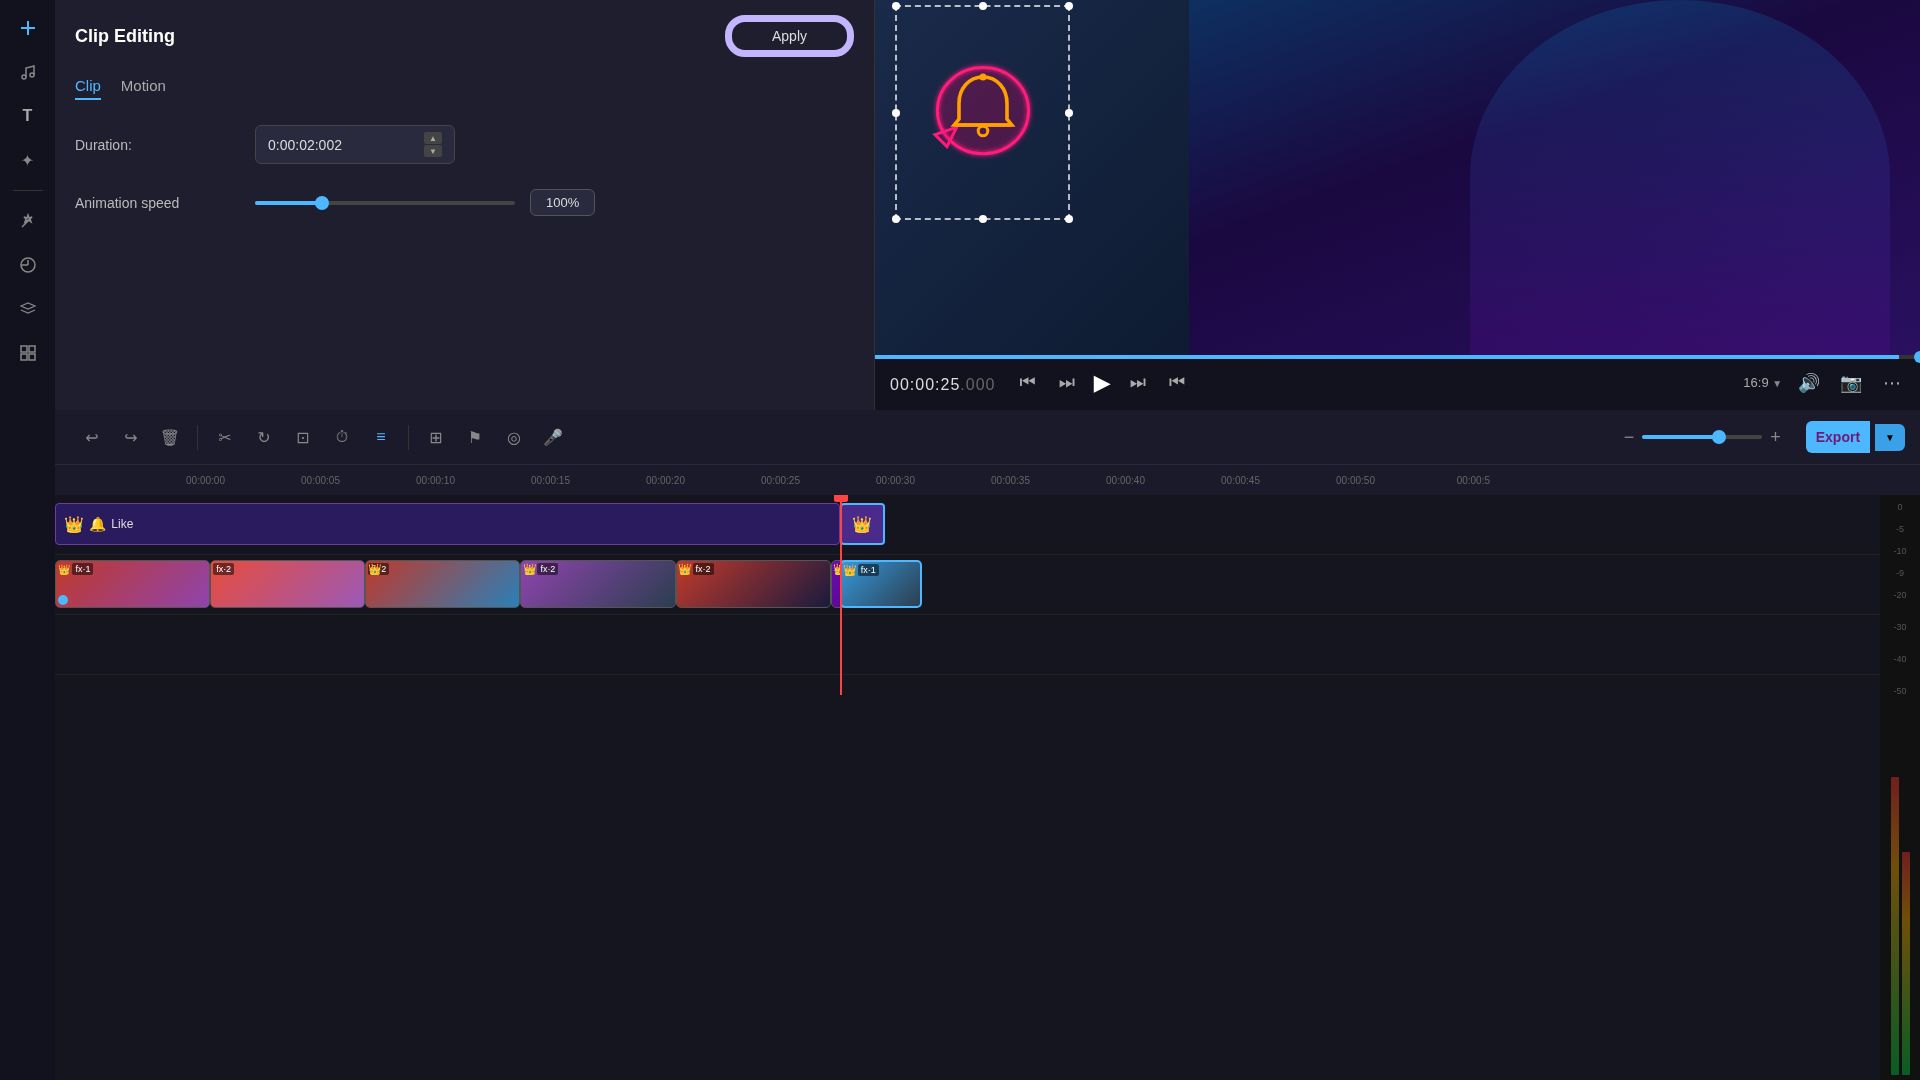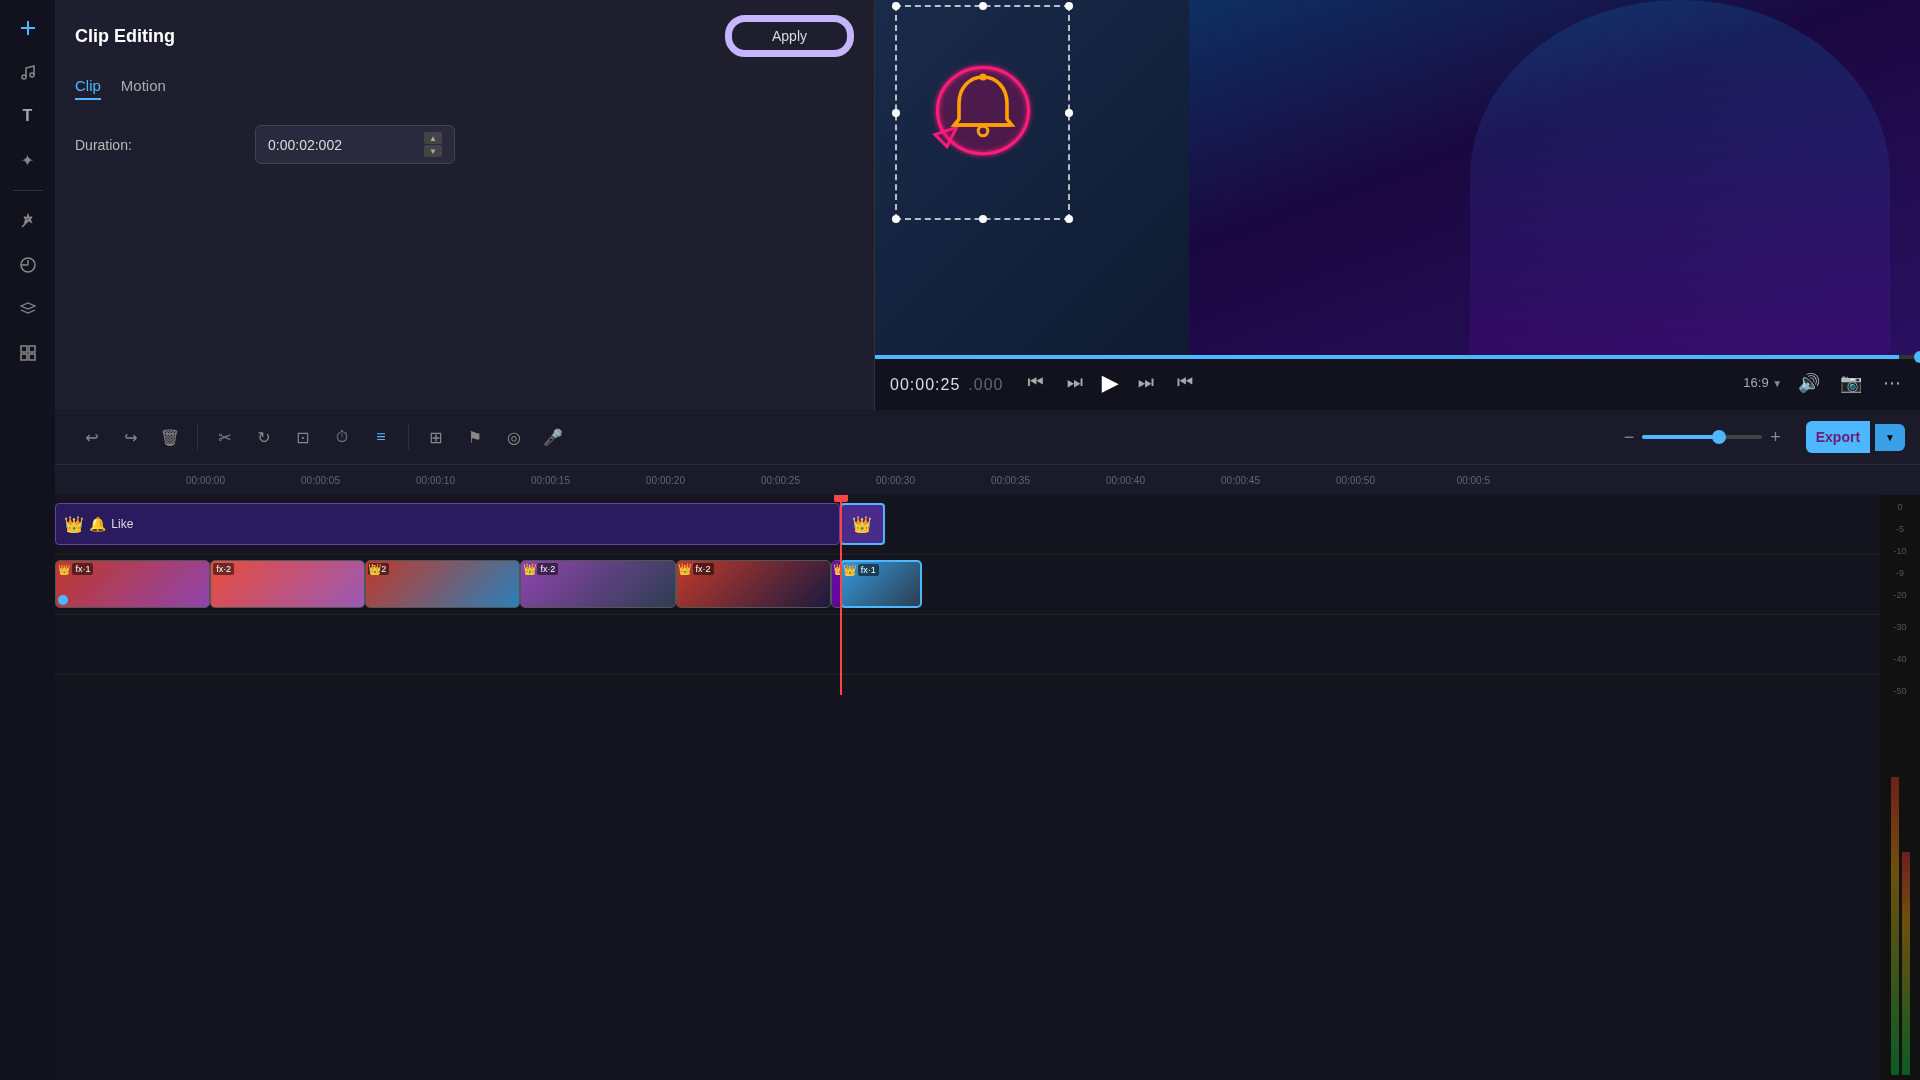--- a/index.html
+++ b/index.html
@@ -524,6 +524,16 @@
     </div>
   </div>
 
+  <div class="field-row">
+    <div class="field-label">Animation speed</div>
+    <div class="speed-container">
+      <div class="speed-slider-track">
+        <div class="speed-slider-fill" style="width: 25%;"></div>
+        <div class="speed-slider-thumb" style="left: 23%;"></div>
+      </div>
+      <div class="speed-value">100%</div>
+    </div>
+  </div>
 </div>
 
 <div class="preview-panel">

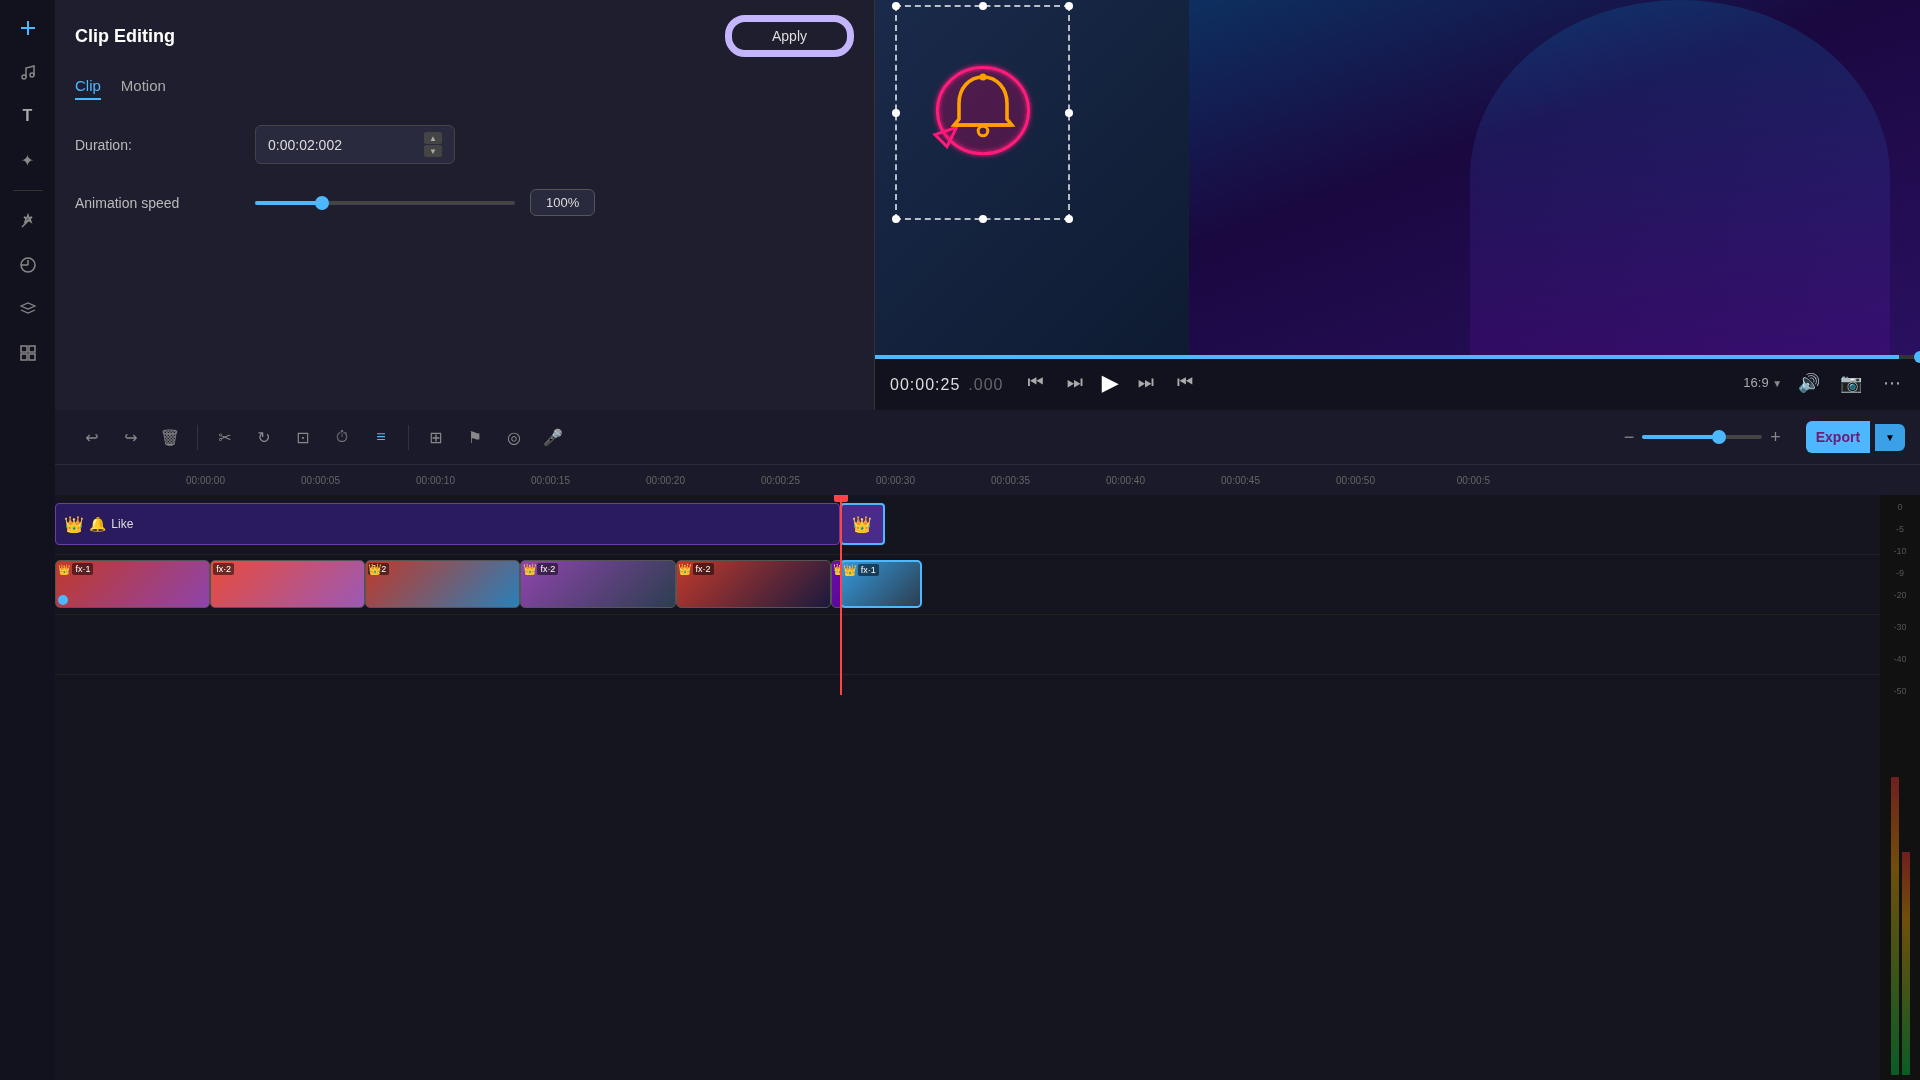--- a/index.html
+++ b/index.html
@@ -252,7 +252,6 @@
     }
     .time-faded {
       color: #666;
-      margin-left: 8px;
     }
     .control-btn {
       background: none;

